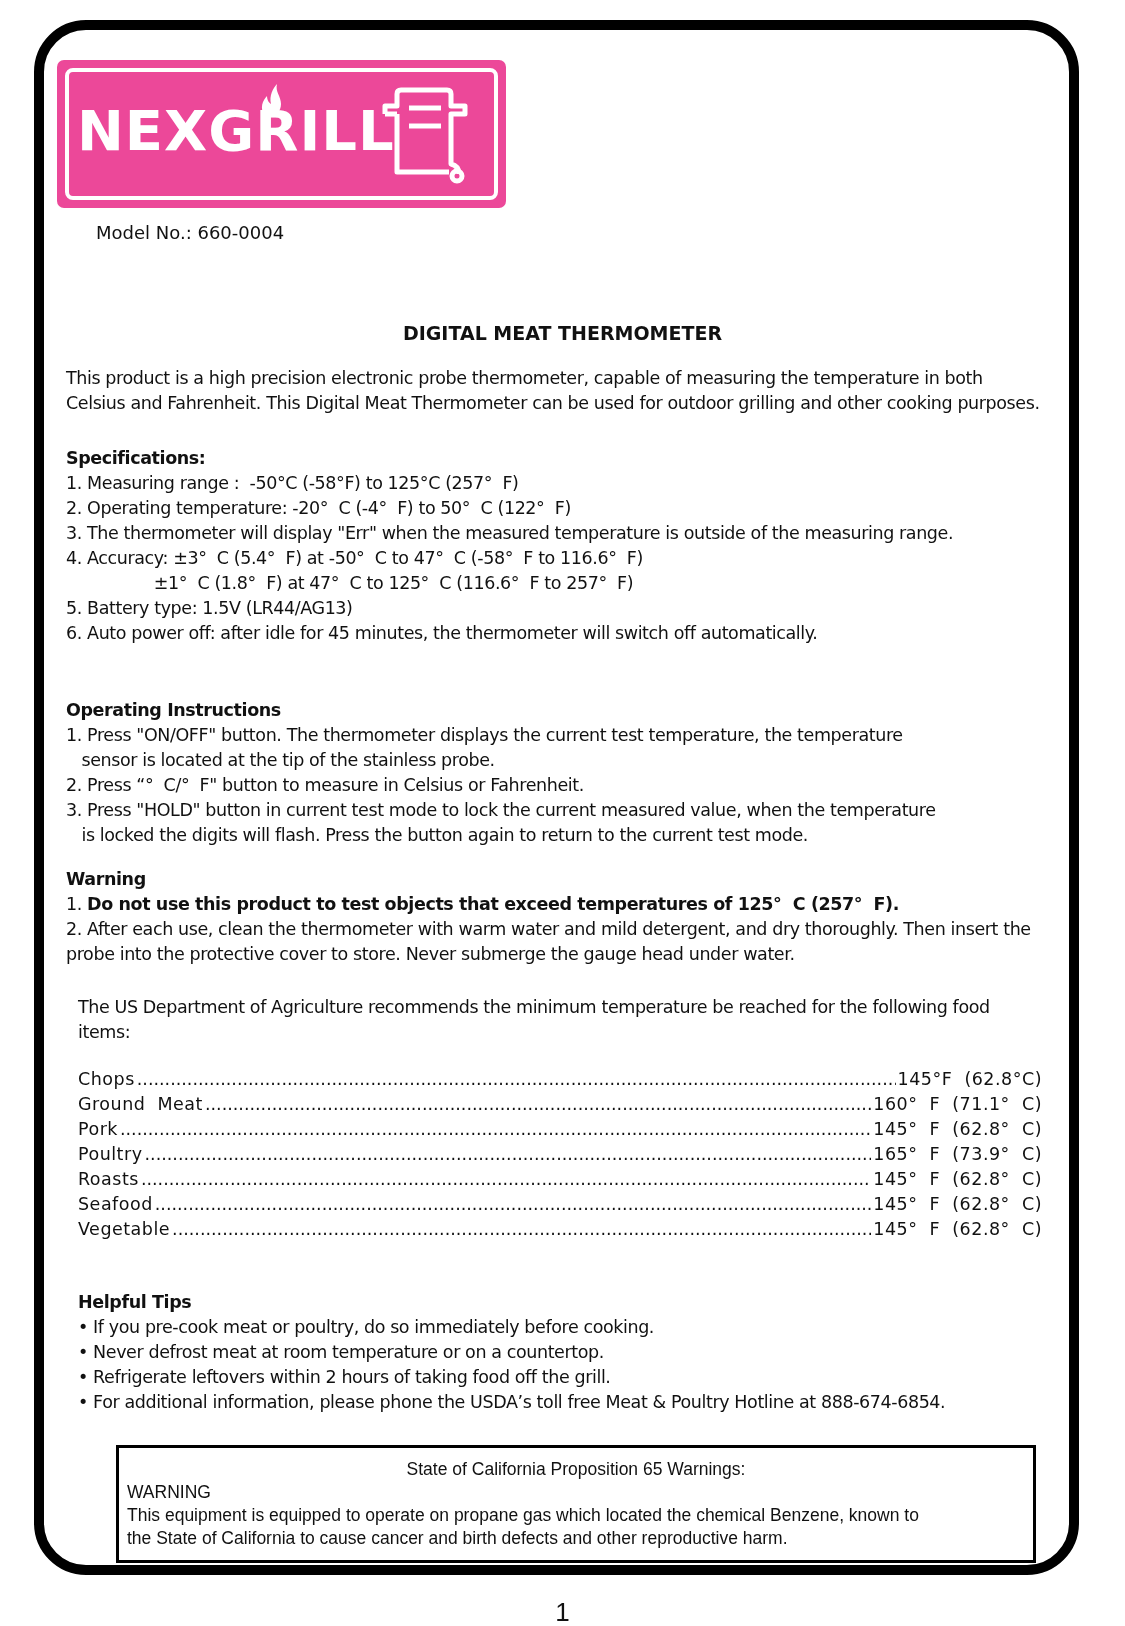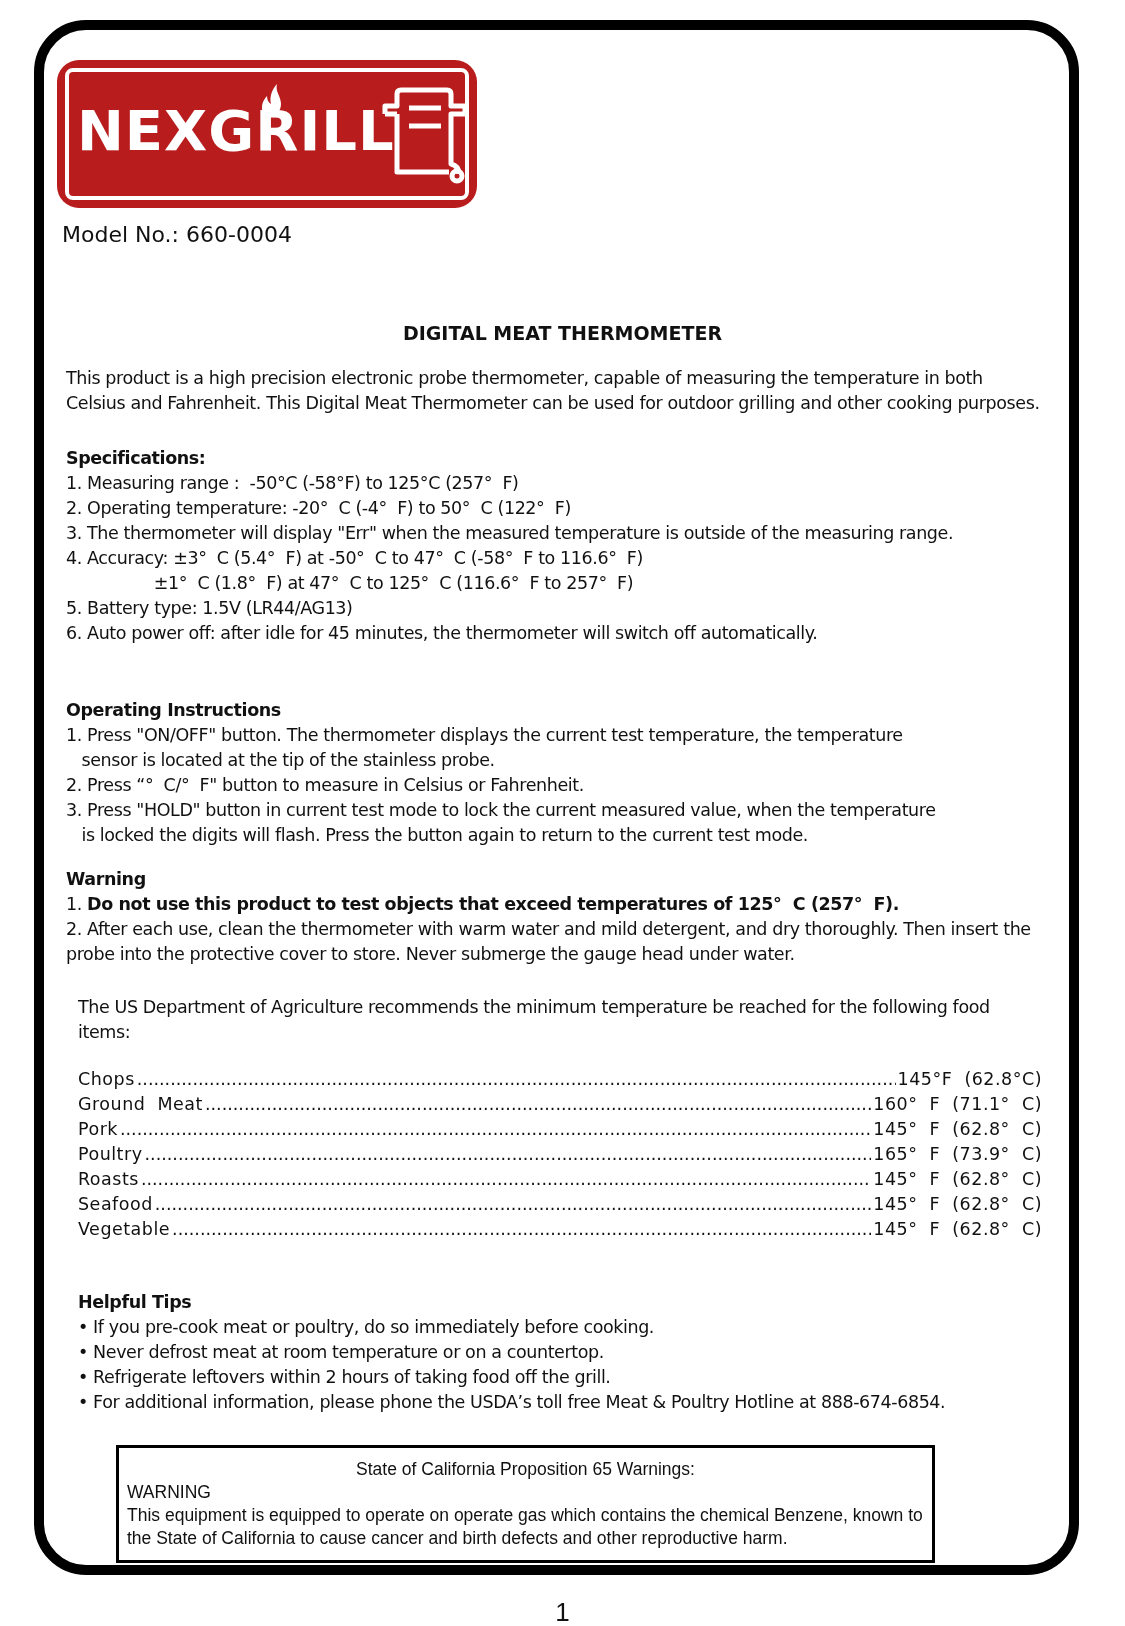--- a/index.html
+++ b/index.html
@@ -5,7 +5,7 @@
   html, body { margin:0; padding:0; background:#fff; }
   body { width:1125px; height:1626px; position:relative; font-family:"Liberation Sans", sans-serif; color:#111; overflow:hidden; }
   .frame { position:absolute; left:34px; top:20px; width:1045px; height:1555px; border:10px solid #000; border-radius:52px; box-sizing:border-box; }
-  .logo { position:absolute; left:57px; top:60px; width:420px; height:148px; background:#b91c1c; border-radius:22px; }
+  .logo { position:absolute; left:57px; top:60px; width:420px; height:148px; background:#ec4899; border-radius:7px;padding-left:29px; }
   .logo-inner { position:absolute; left:8px; top:8px; right:8px; bottom:8px; border:4px solid #fff; border-radius:8px; }
   .logo-text { position:absolute; left:20px; top:38px; color:#fff; font-family:"DejaVu Sans", sans-serif; font-weight:bold; font-size:56px; letter-spacing:1px; }
   .logo svg { position:absolute; }

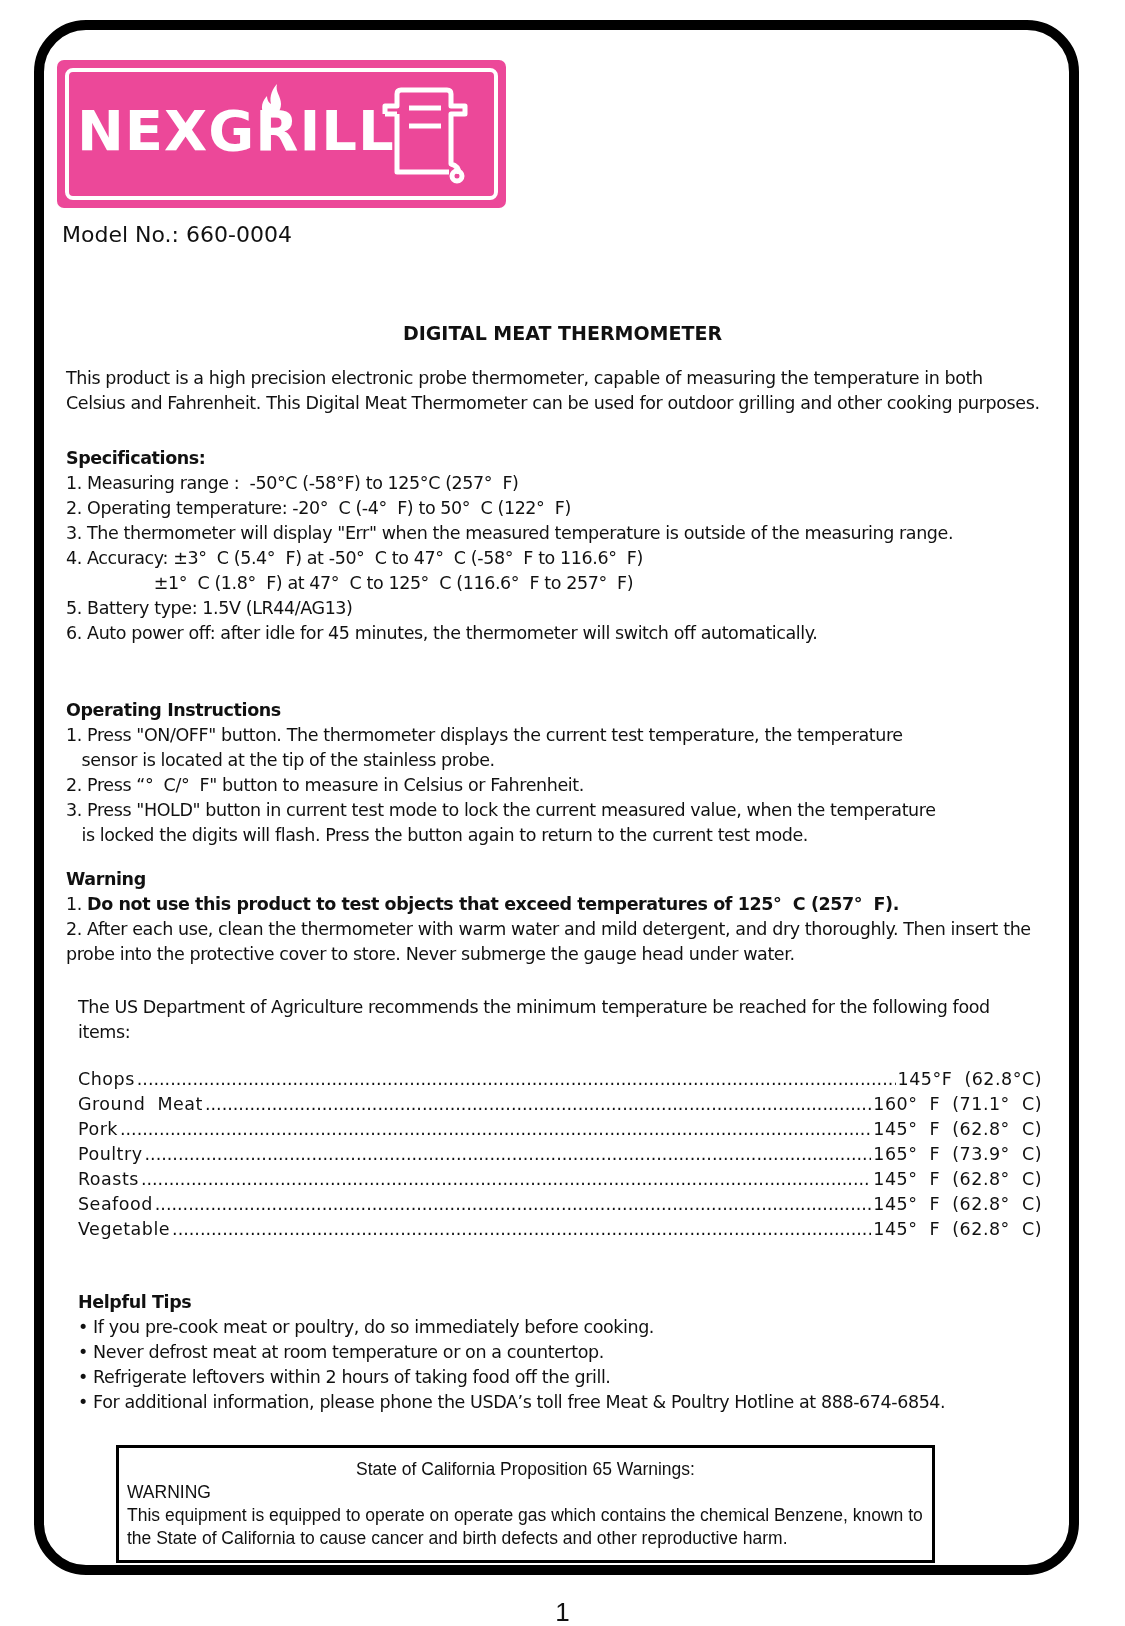--- a/index.html
+++ b/index.html
@@ -9,7 +9,7 @@
   .logo-inner { position:absolute; left:8px; top:8px; right:8px; bottom:8px; border:4px solid #fff; border-radius:8px; }
   .logo-text { position:absolute; left:20px; top:38px; color:#fff; font-family:"DejaVu Sans", sans-serif; font-weight:bold; font-size:56px; letter-spacing:1px; }
   .logo svg { position:absolute; }
-  .model { position:absolute; left:62px; top:222px; font-size:22px; font-family:"DejaVu Sans", sans-serif; }
+  .model { position:absolute; left:96px; top:222px; font-size:18px; font-family:"DejaVu Sans", sans-serif; }
   .title { position:absolute; left:0; right:0; top:322px; text-align:center; font-weight:bold; font-size:19px; font-family:"DejaVu Sans", sans-serif; }
   .body { position:absolute; left:66px; width:1000px; font-size:17.5px; line-height:25px; font-family:"DejaVu Sans", sans-serif; letter-spacing:-0.4px; }
   .body p { margin:0; white-space:pre; }

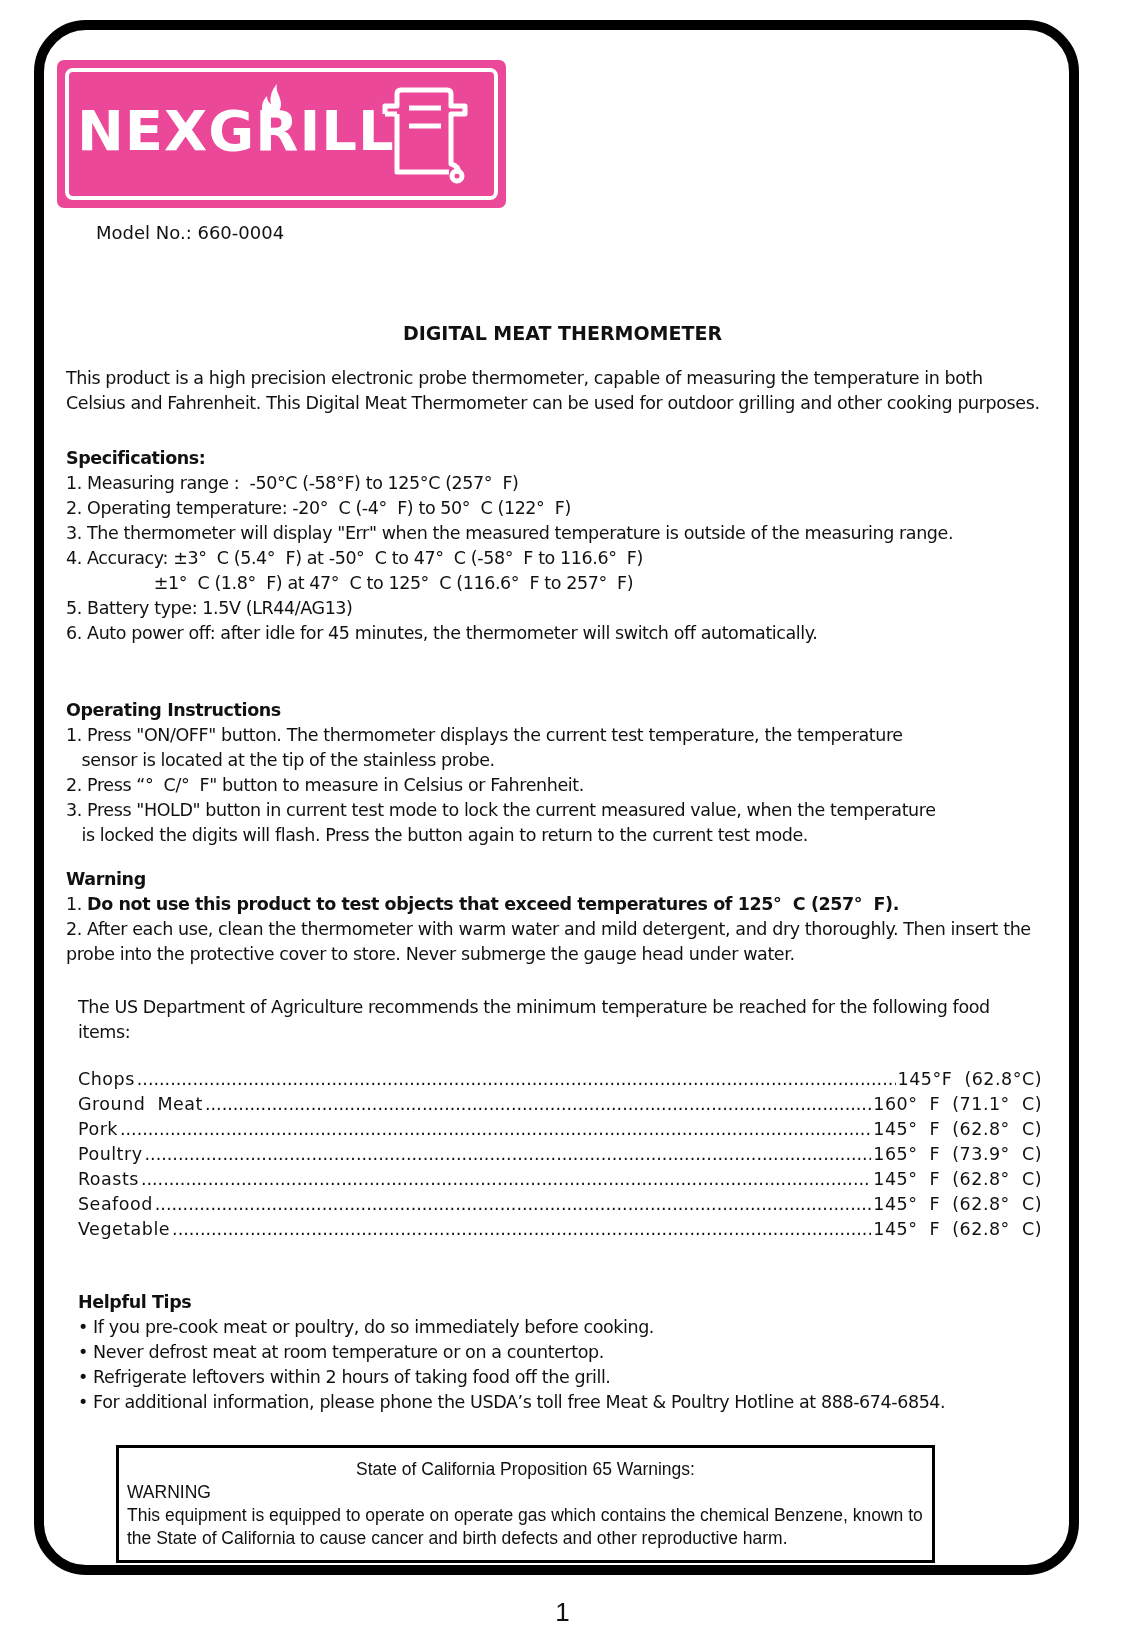--- a/index.html
+++ b/index.html
@@ -19,7 +19,7 @@
   .trow .name { white-space:pre; }
   .trow .dots { flex:1; overflow:hidden; white-space:nowrap; margin:0 2px; letter-spacing:0; }
   .trow .val { white-space:pre; }
-  .prop { position:absolute; left:116px; top:1445px; width:819px; height:118px; border:3px solid #000; box-sizing:border-box; font-family:"Liberation Sans", sans-serif; font-size:17.5px; line-height:23px; padding:10px 8px 0 8px; }
+  .prop { position:absolute; left:116px; top:1445px; width:920px; height:118px; border:3px solid #000; box-sizing:border-box; font-family:"Liberation Sans", sans-serif; font-size:17.5px; line-height:23px; padding:10px 8px 0 8px; }
   .prop .head { text-align:center; }
   .page-num { position:absolute; left:0; right:0; top:1597px; text-align:center; font-size:26px; font-family:"Liberation Sans", sans-serif; }
 </style>

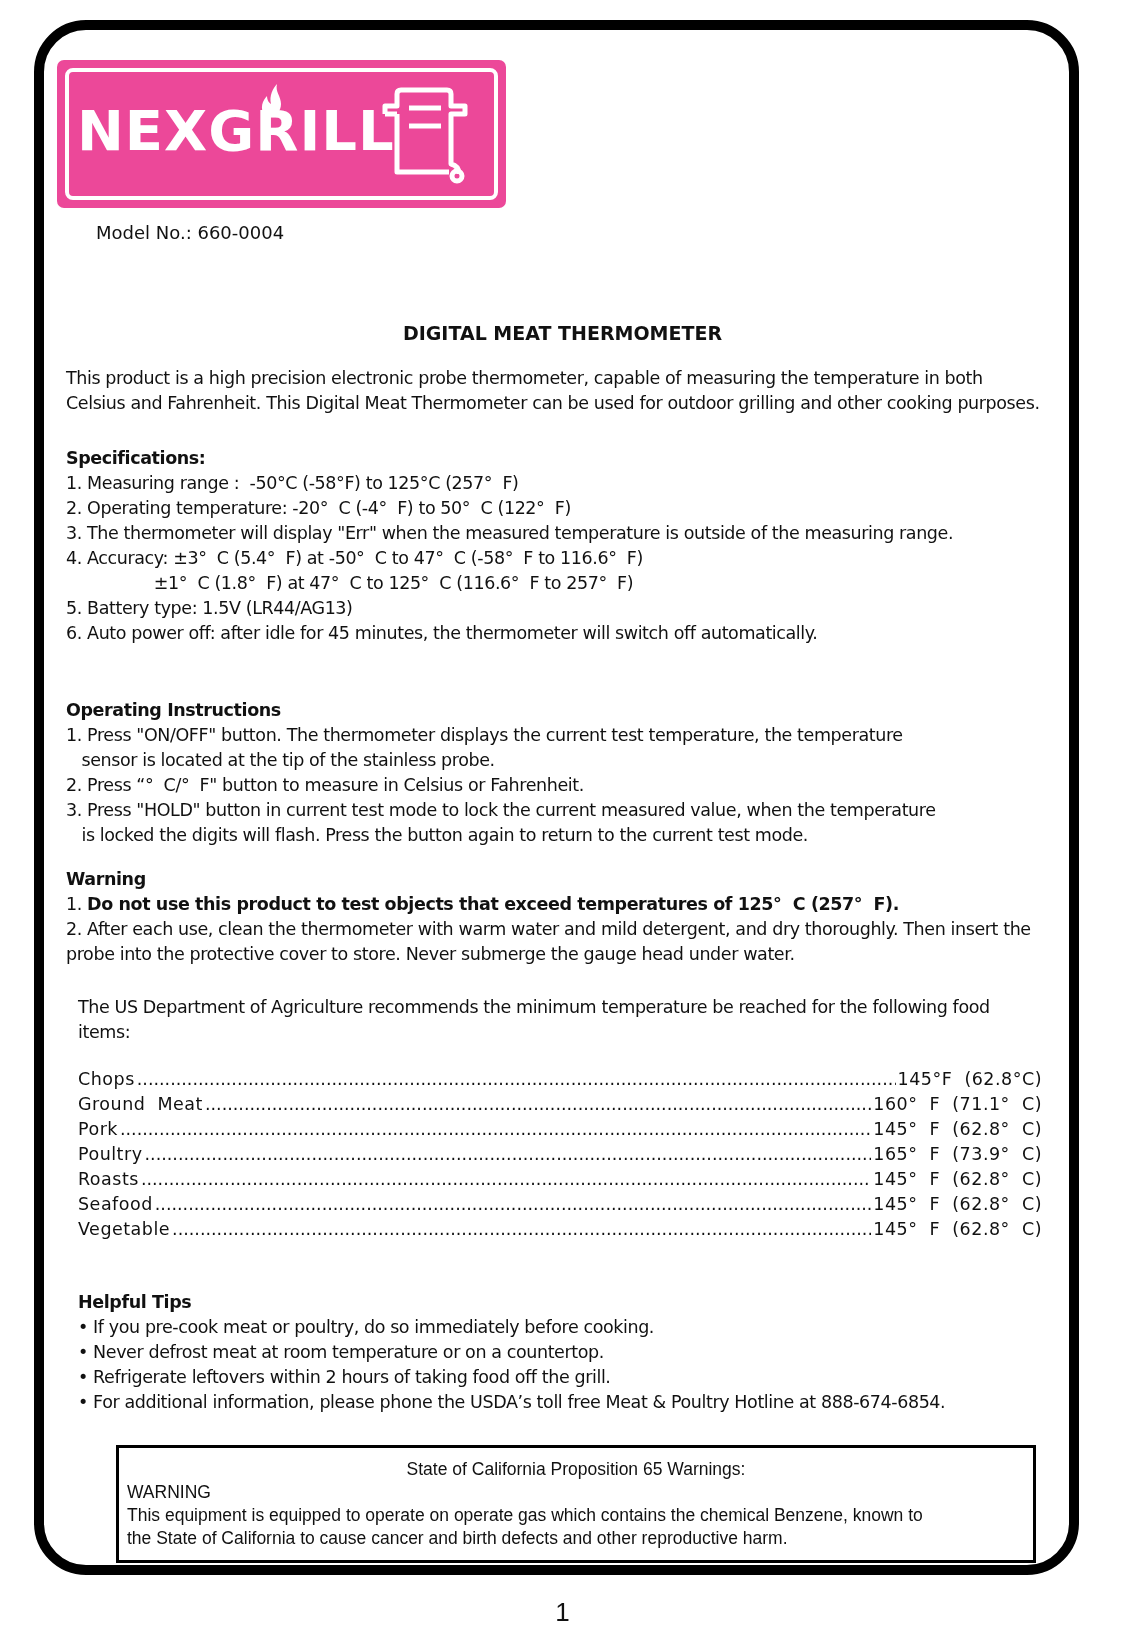--- a/index.html
+++ b/index.html
@@ -134,7 +134,7 @@
 <div class="prop">
   <div class="head">State of California Proposition 65 Warnings:</div>
   <div>WARNING</div>
-  <div>This equipment is equipped to operate on operate gas which contains the chemical Benzene, known to</div>
+  <div>This equipment is equipped to operate on propane gas which located the chemical Benzene, known to</div>
   <div>the State of California to cause cancer and birth defects and other reproductive harm.</div>
 </div>
 

